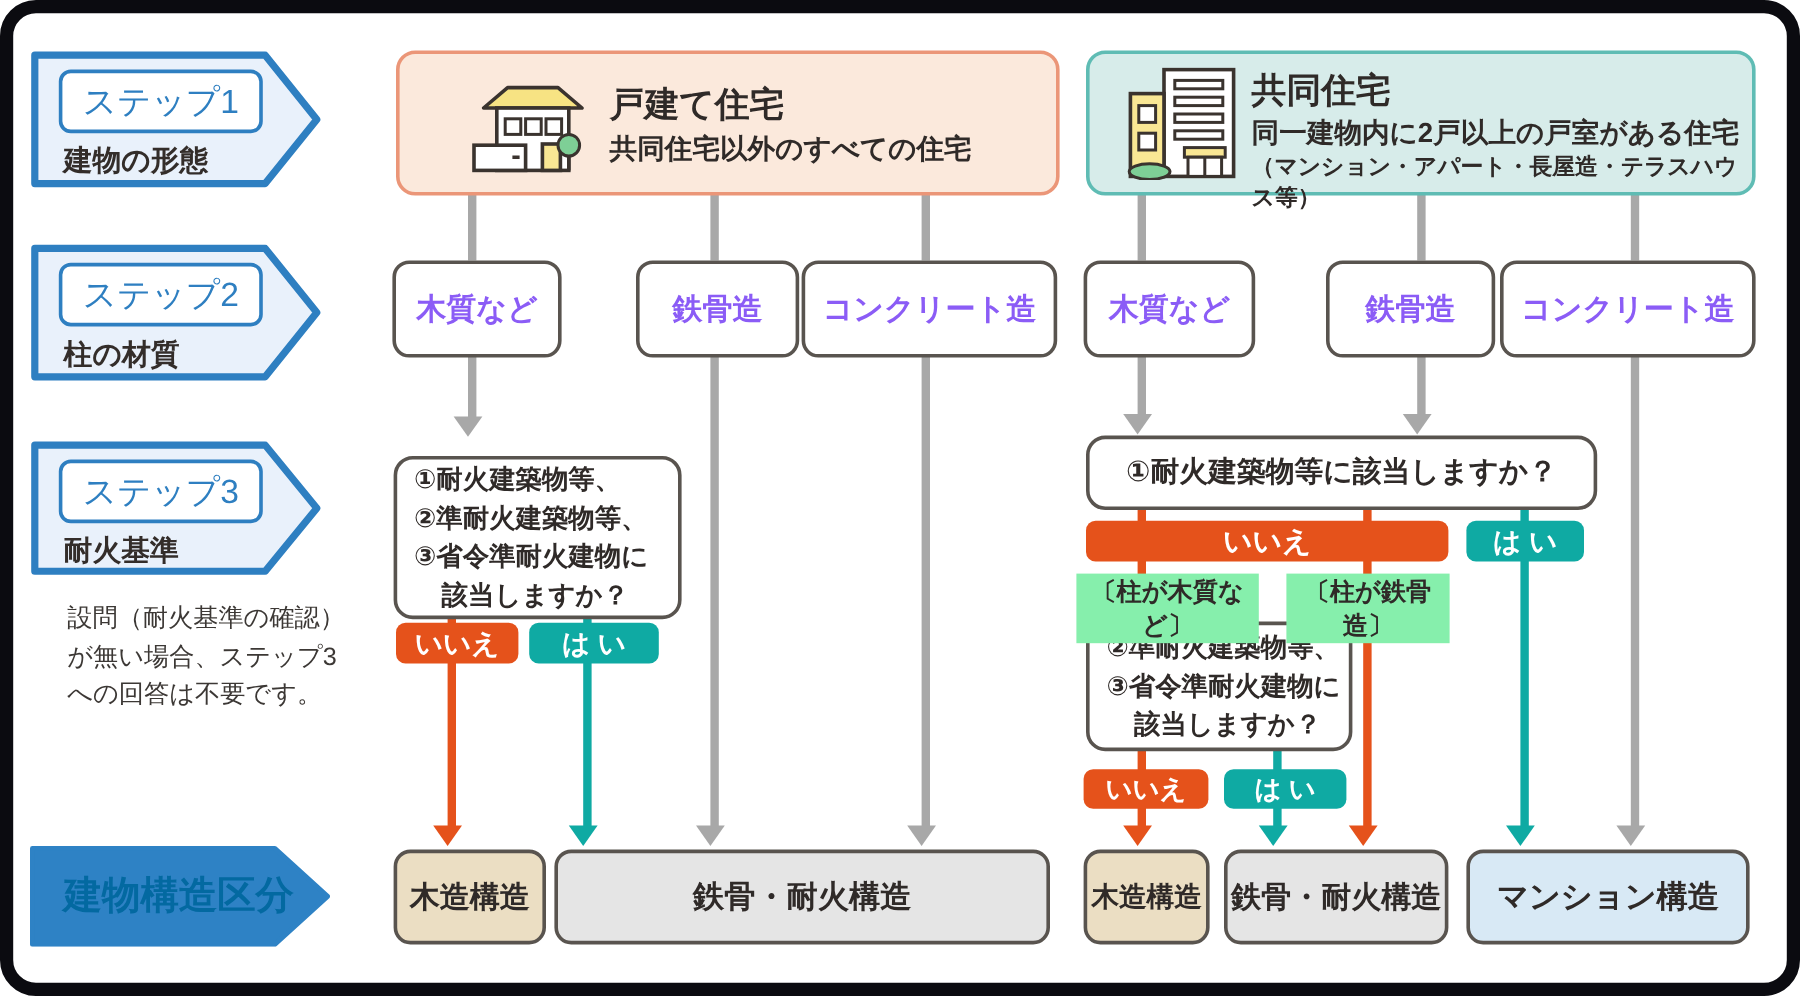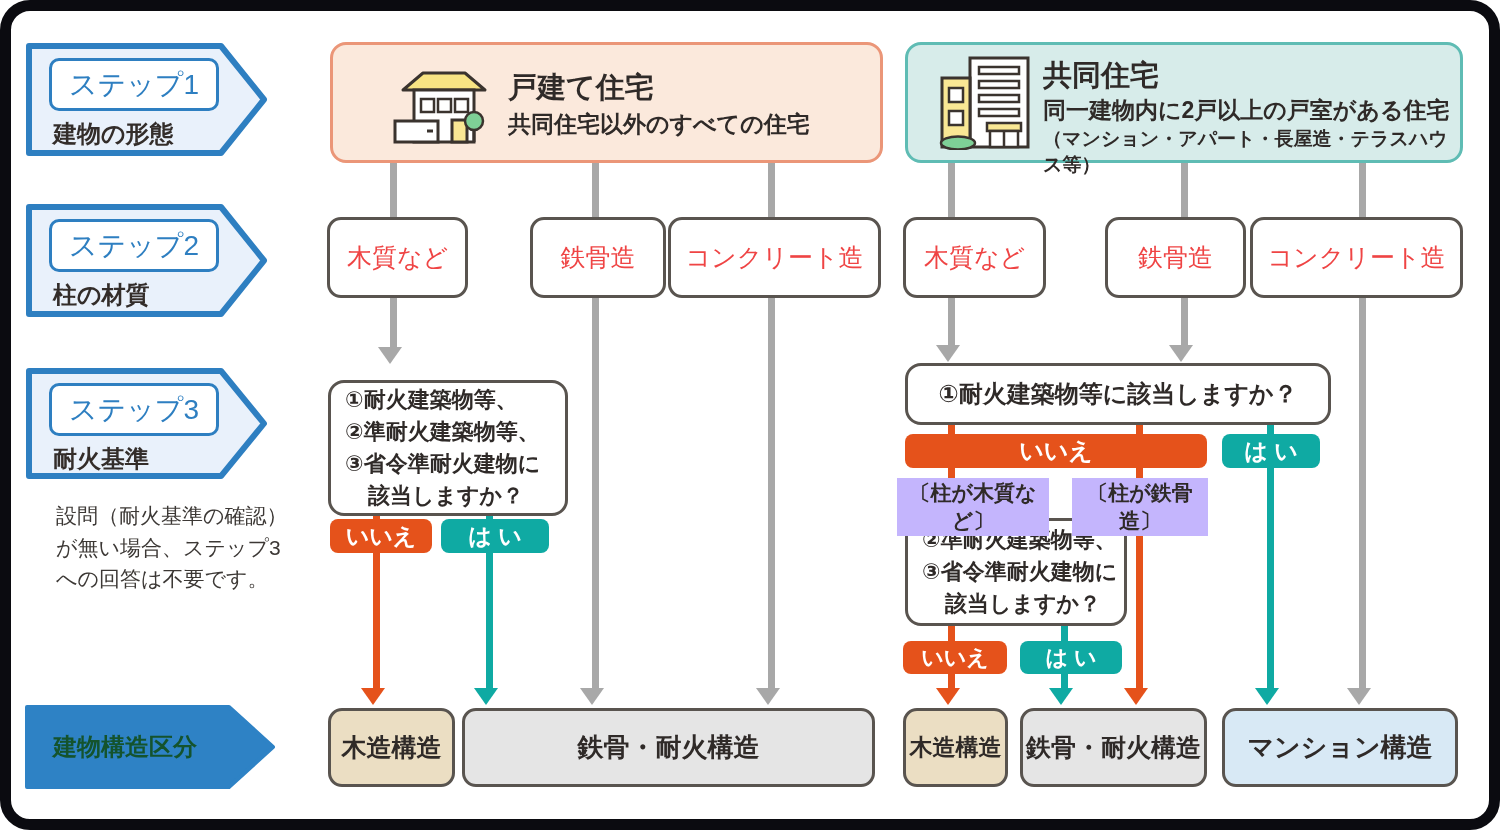--- a/index.html
+++ b/index.html
@@ -19,7 +19,7 @@
   .ah.teal{border-top:17px solid #0faaa3;}
   
   .box{position:absolute;background:#fff;border:3px solid #59544f;border-radius:14px;
-       display:flex;align-items:center;justify-content:center;color:#ef4444;font-weight:normal;z-index:3;}
+       display:flex;align-items:center;justify-content:center;color:#8b5cf6;font-weight:bold;z-index:3;}
   .qbox{position:absolute;background:#fff;border:3px solid #59544f;border-radius:16px;color:#2f2a28;
         font-weight:bold;z-index:3;display:flex;flex-direction:column;justify-content:center;line-height:1.45;}
   .qbox .indent{margin-left:23px;}

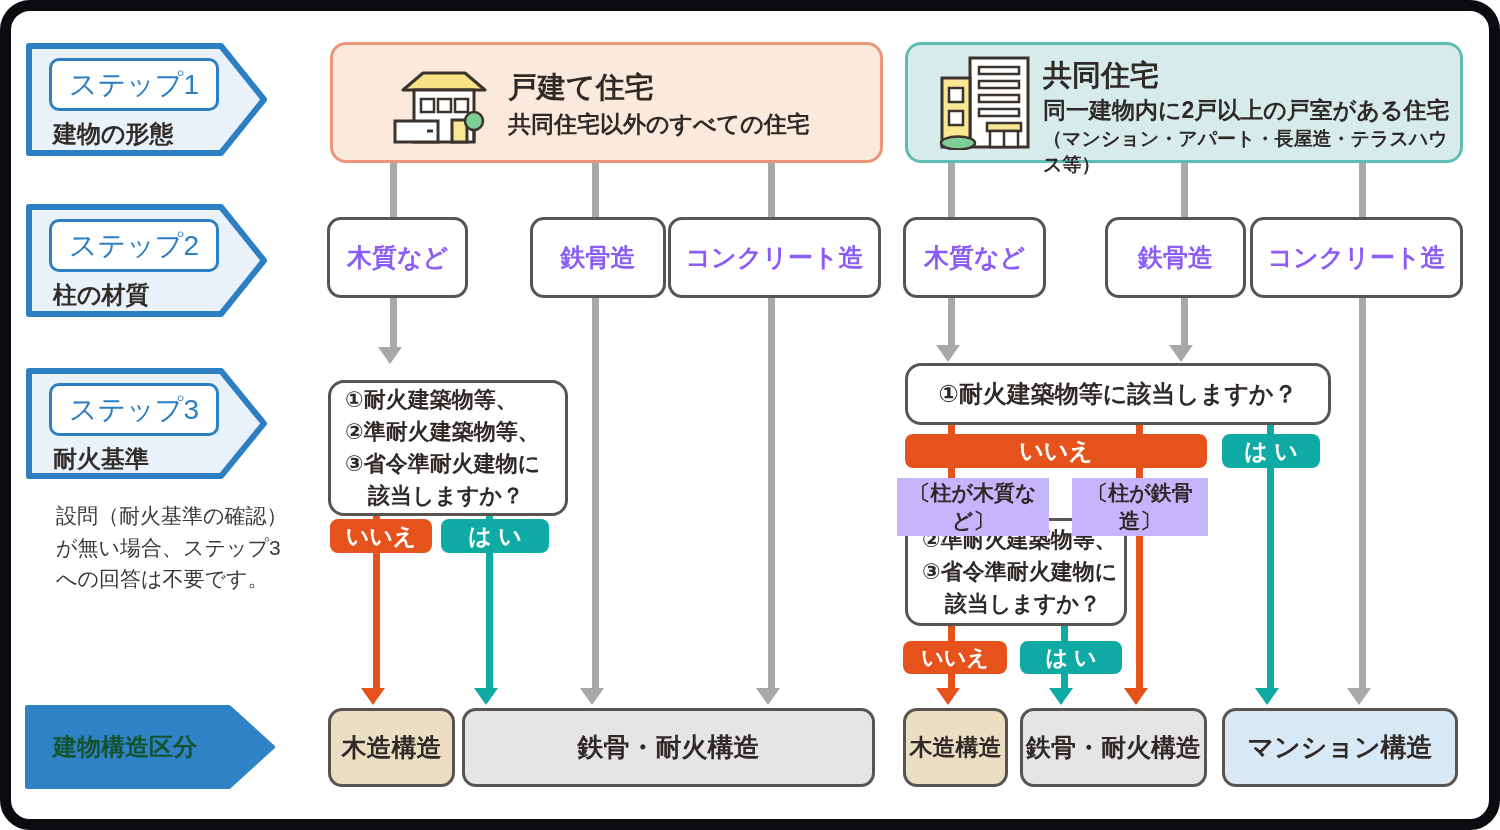--- a/index.html
+++ b/index.html
@@ -27,7 +27,7 @@
         display:flex;align-items:center;justify-content:center;z-index:4;}
   .pill-label.orange{background:#e5521b;}
   .pill-label.teal{background:#0faaa3;}
-  .pillar-note{position:absolute;background:#c4b5fd;color:#2f2a28;font-weight:bold;font-size:21px;
+  .pillar-note{position:absolute;background:#86efac;color:#2f2a28;font-weight:bold;font-size:21px;
         text-align:center;z-index:4;padding:1px 0;}
   
   .banner{position:absolute;border-radius:16px;border:3px solid;z-index:3;}

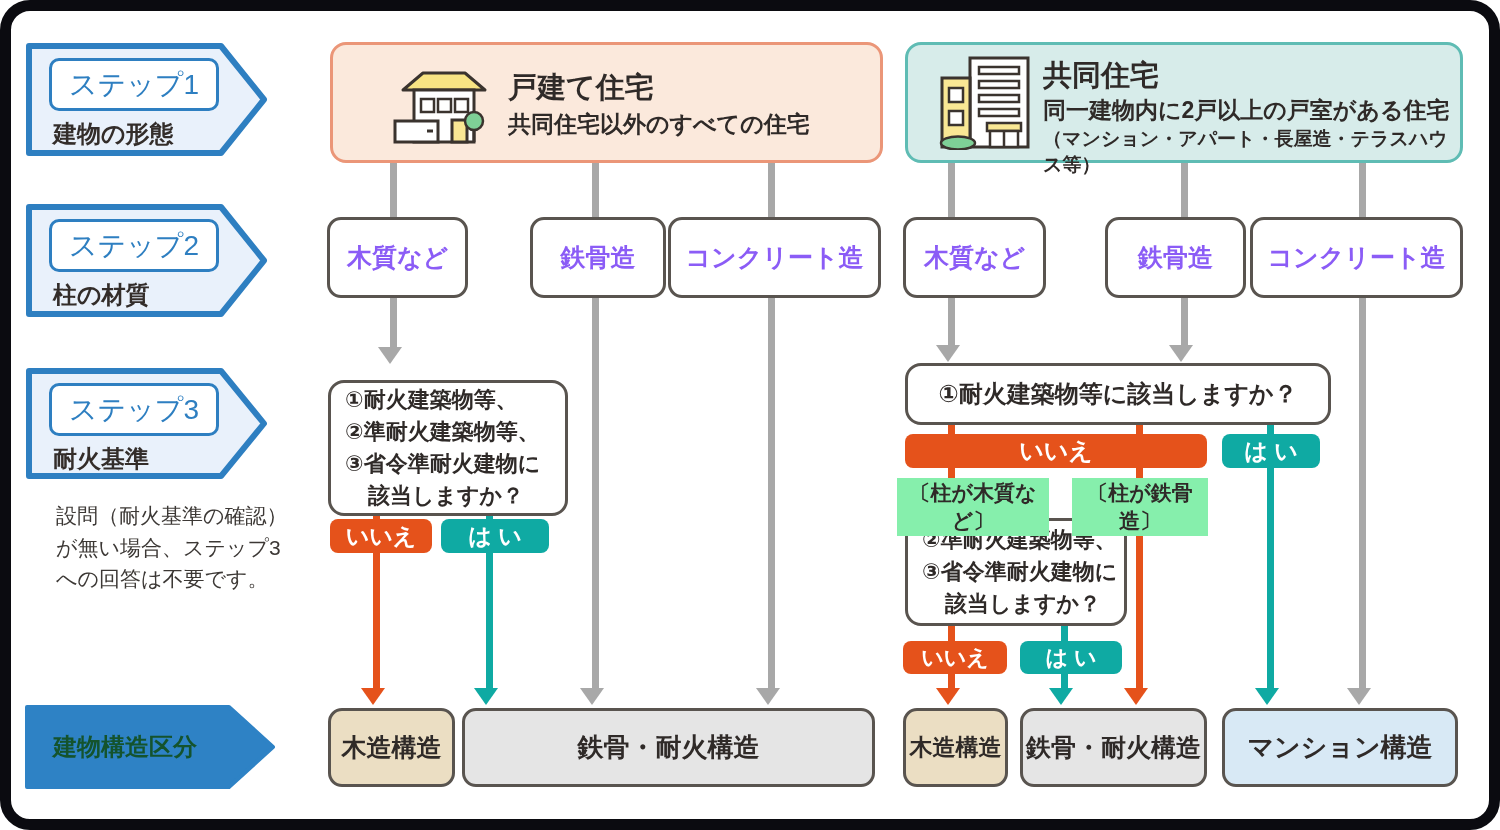--- a/index.html
+++ b/index.html
@@ -46,7 +46,7 @@
   .rarrow{position:absolute;left:25px;top:705px;width:250px;height:84px;z-index:3;}
   .rarrow svg{position:absolute;inset:0;width:100%;height:100%;}
   .rarrow .rtxt{position:absolute;left:28px;top:0;height:100%;display:flex;align-items:center;
-        color:#14532d;font-size:24px;font-weight:bold;}
+        color:#0369a1;font-size:32px;font-weight:bold;}
   
   .result{position:absolute;top:708px;height:79px;border:3px solid #59544f;border-radius:14px;
         display:flex;align-items:center;justify-content:center;font-weight:bold;color:#2f2a28;z-index:3;box-sizing:border-box;}

